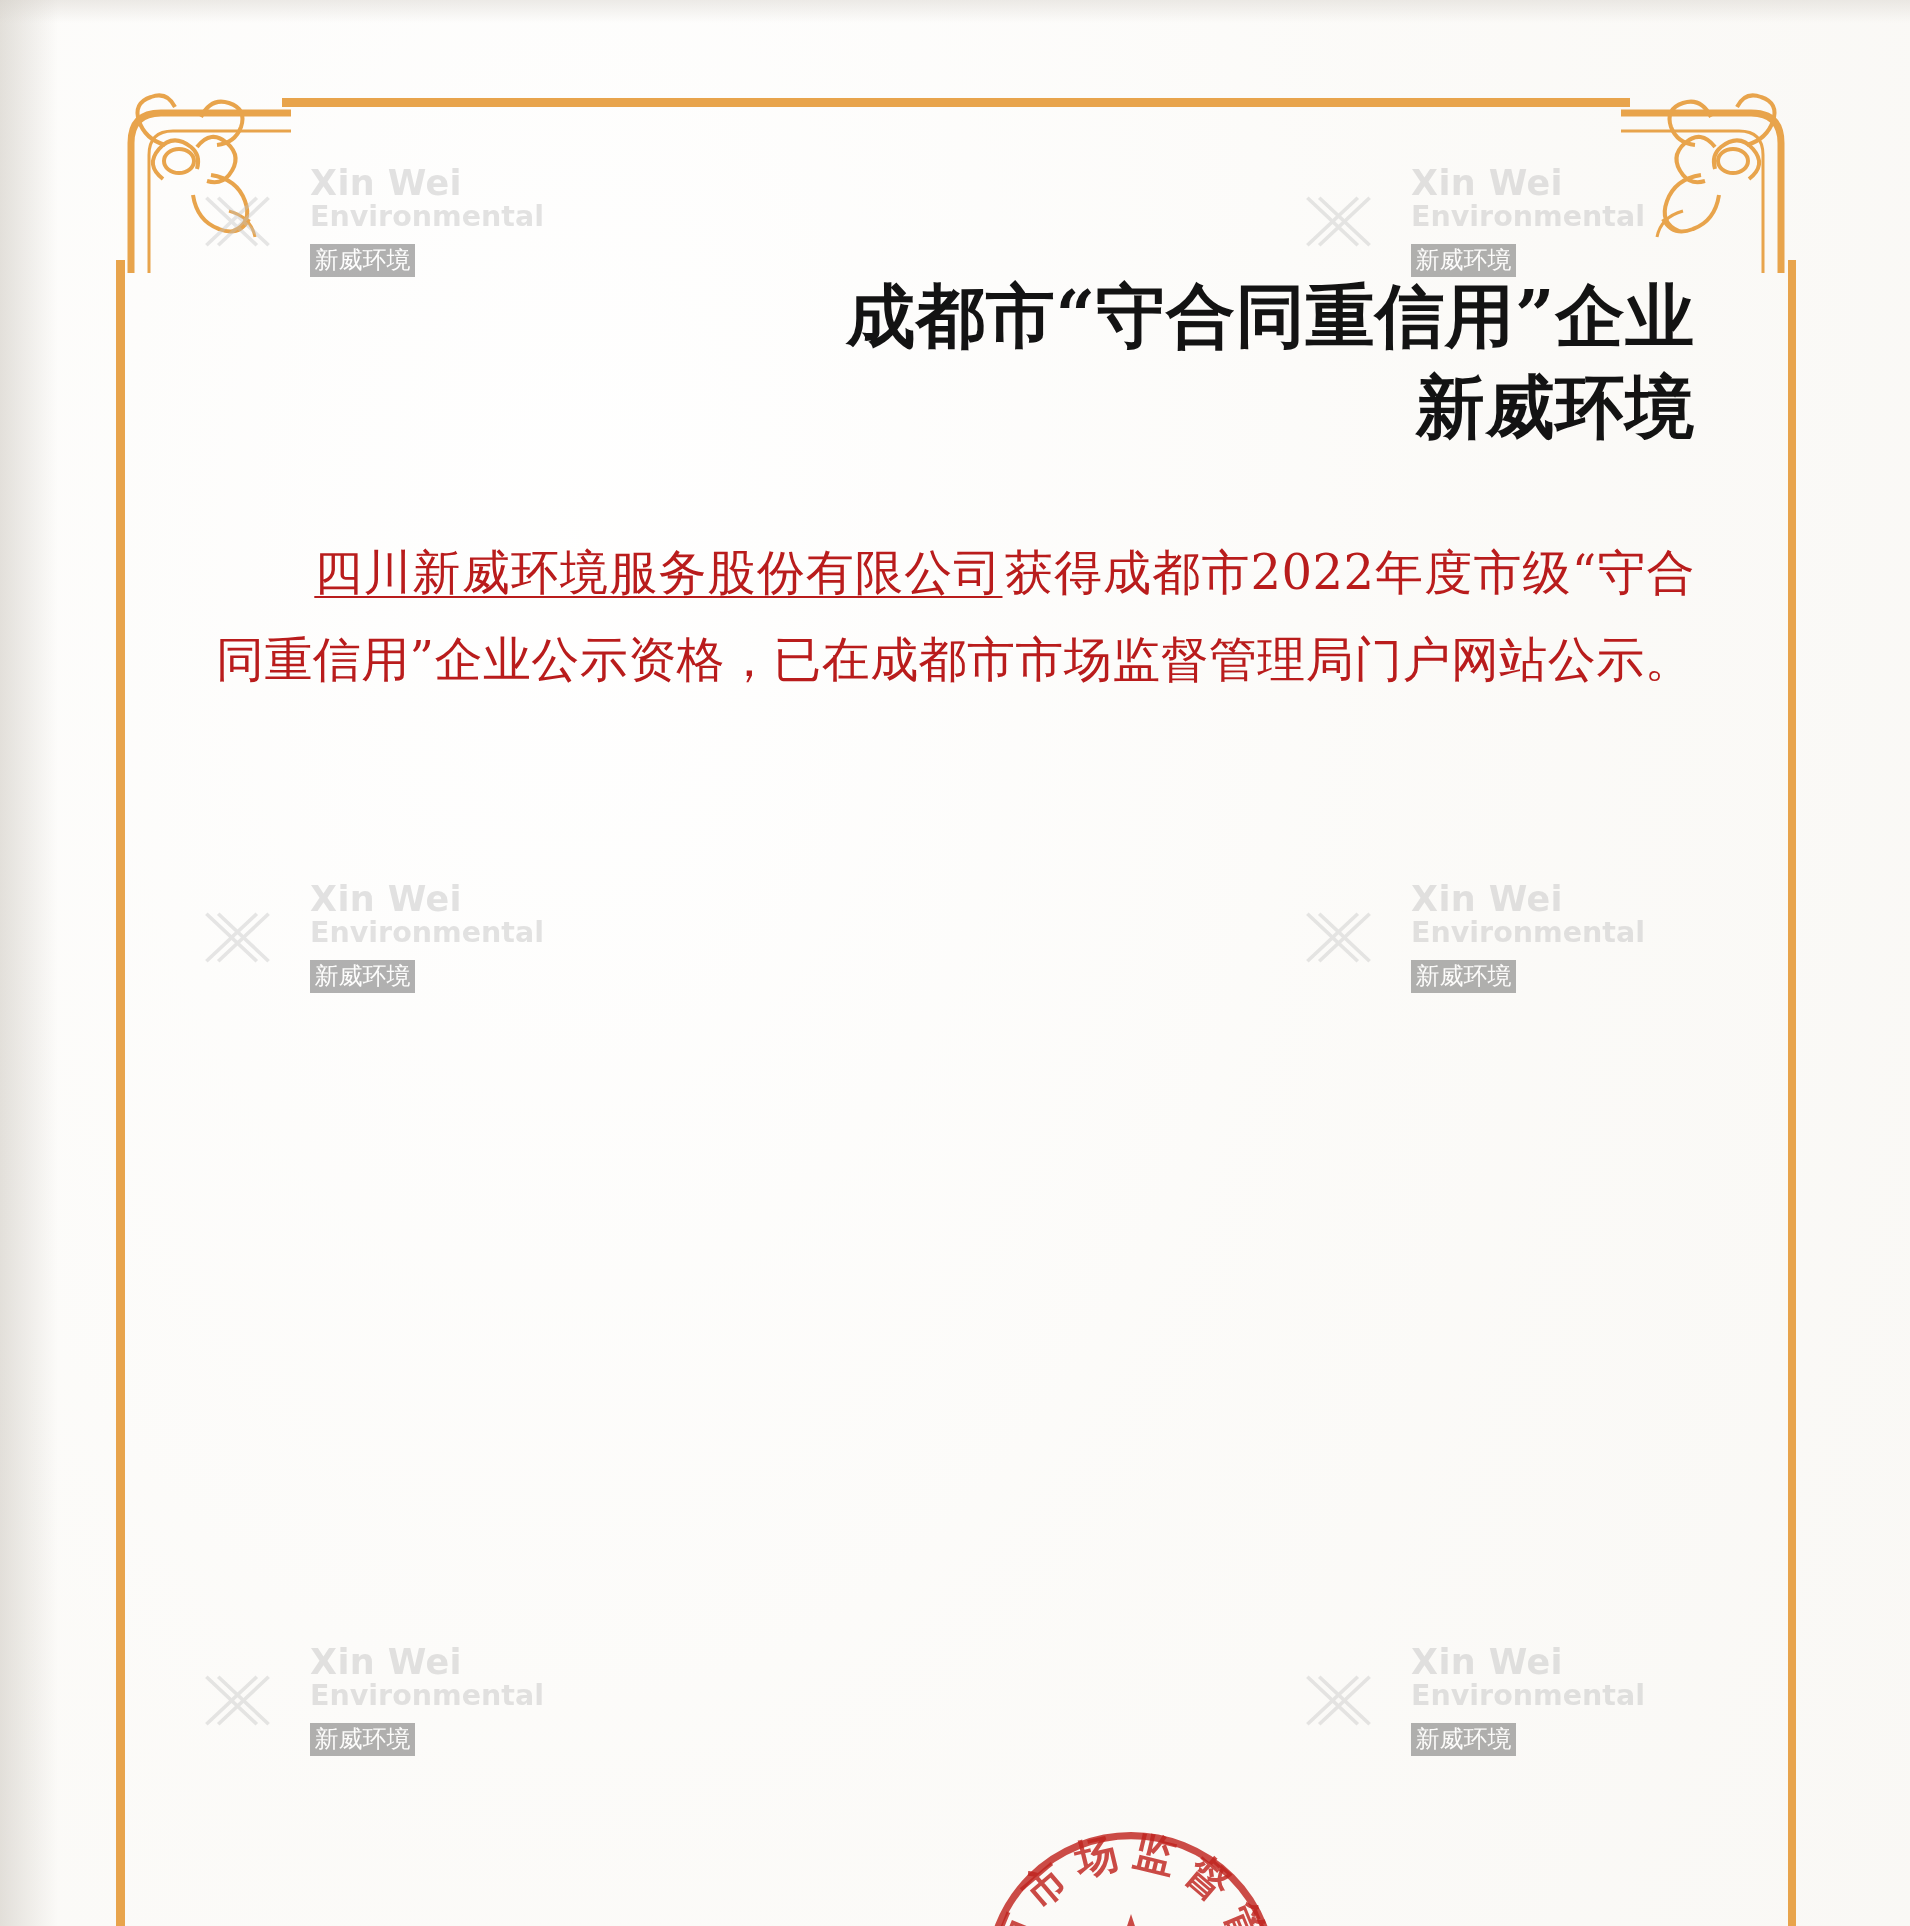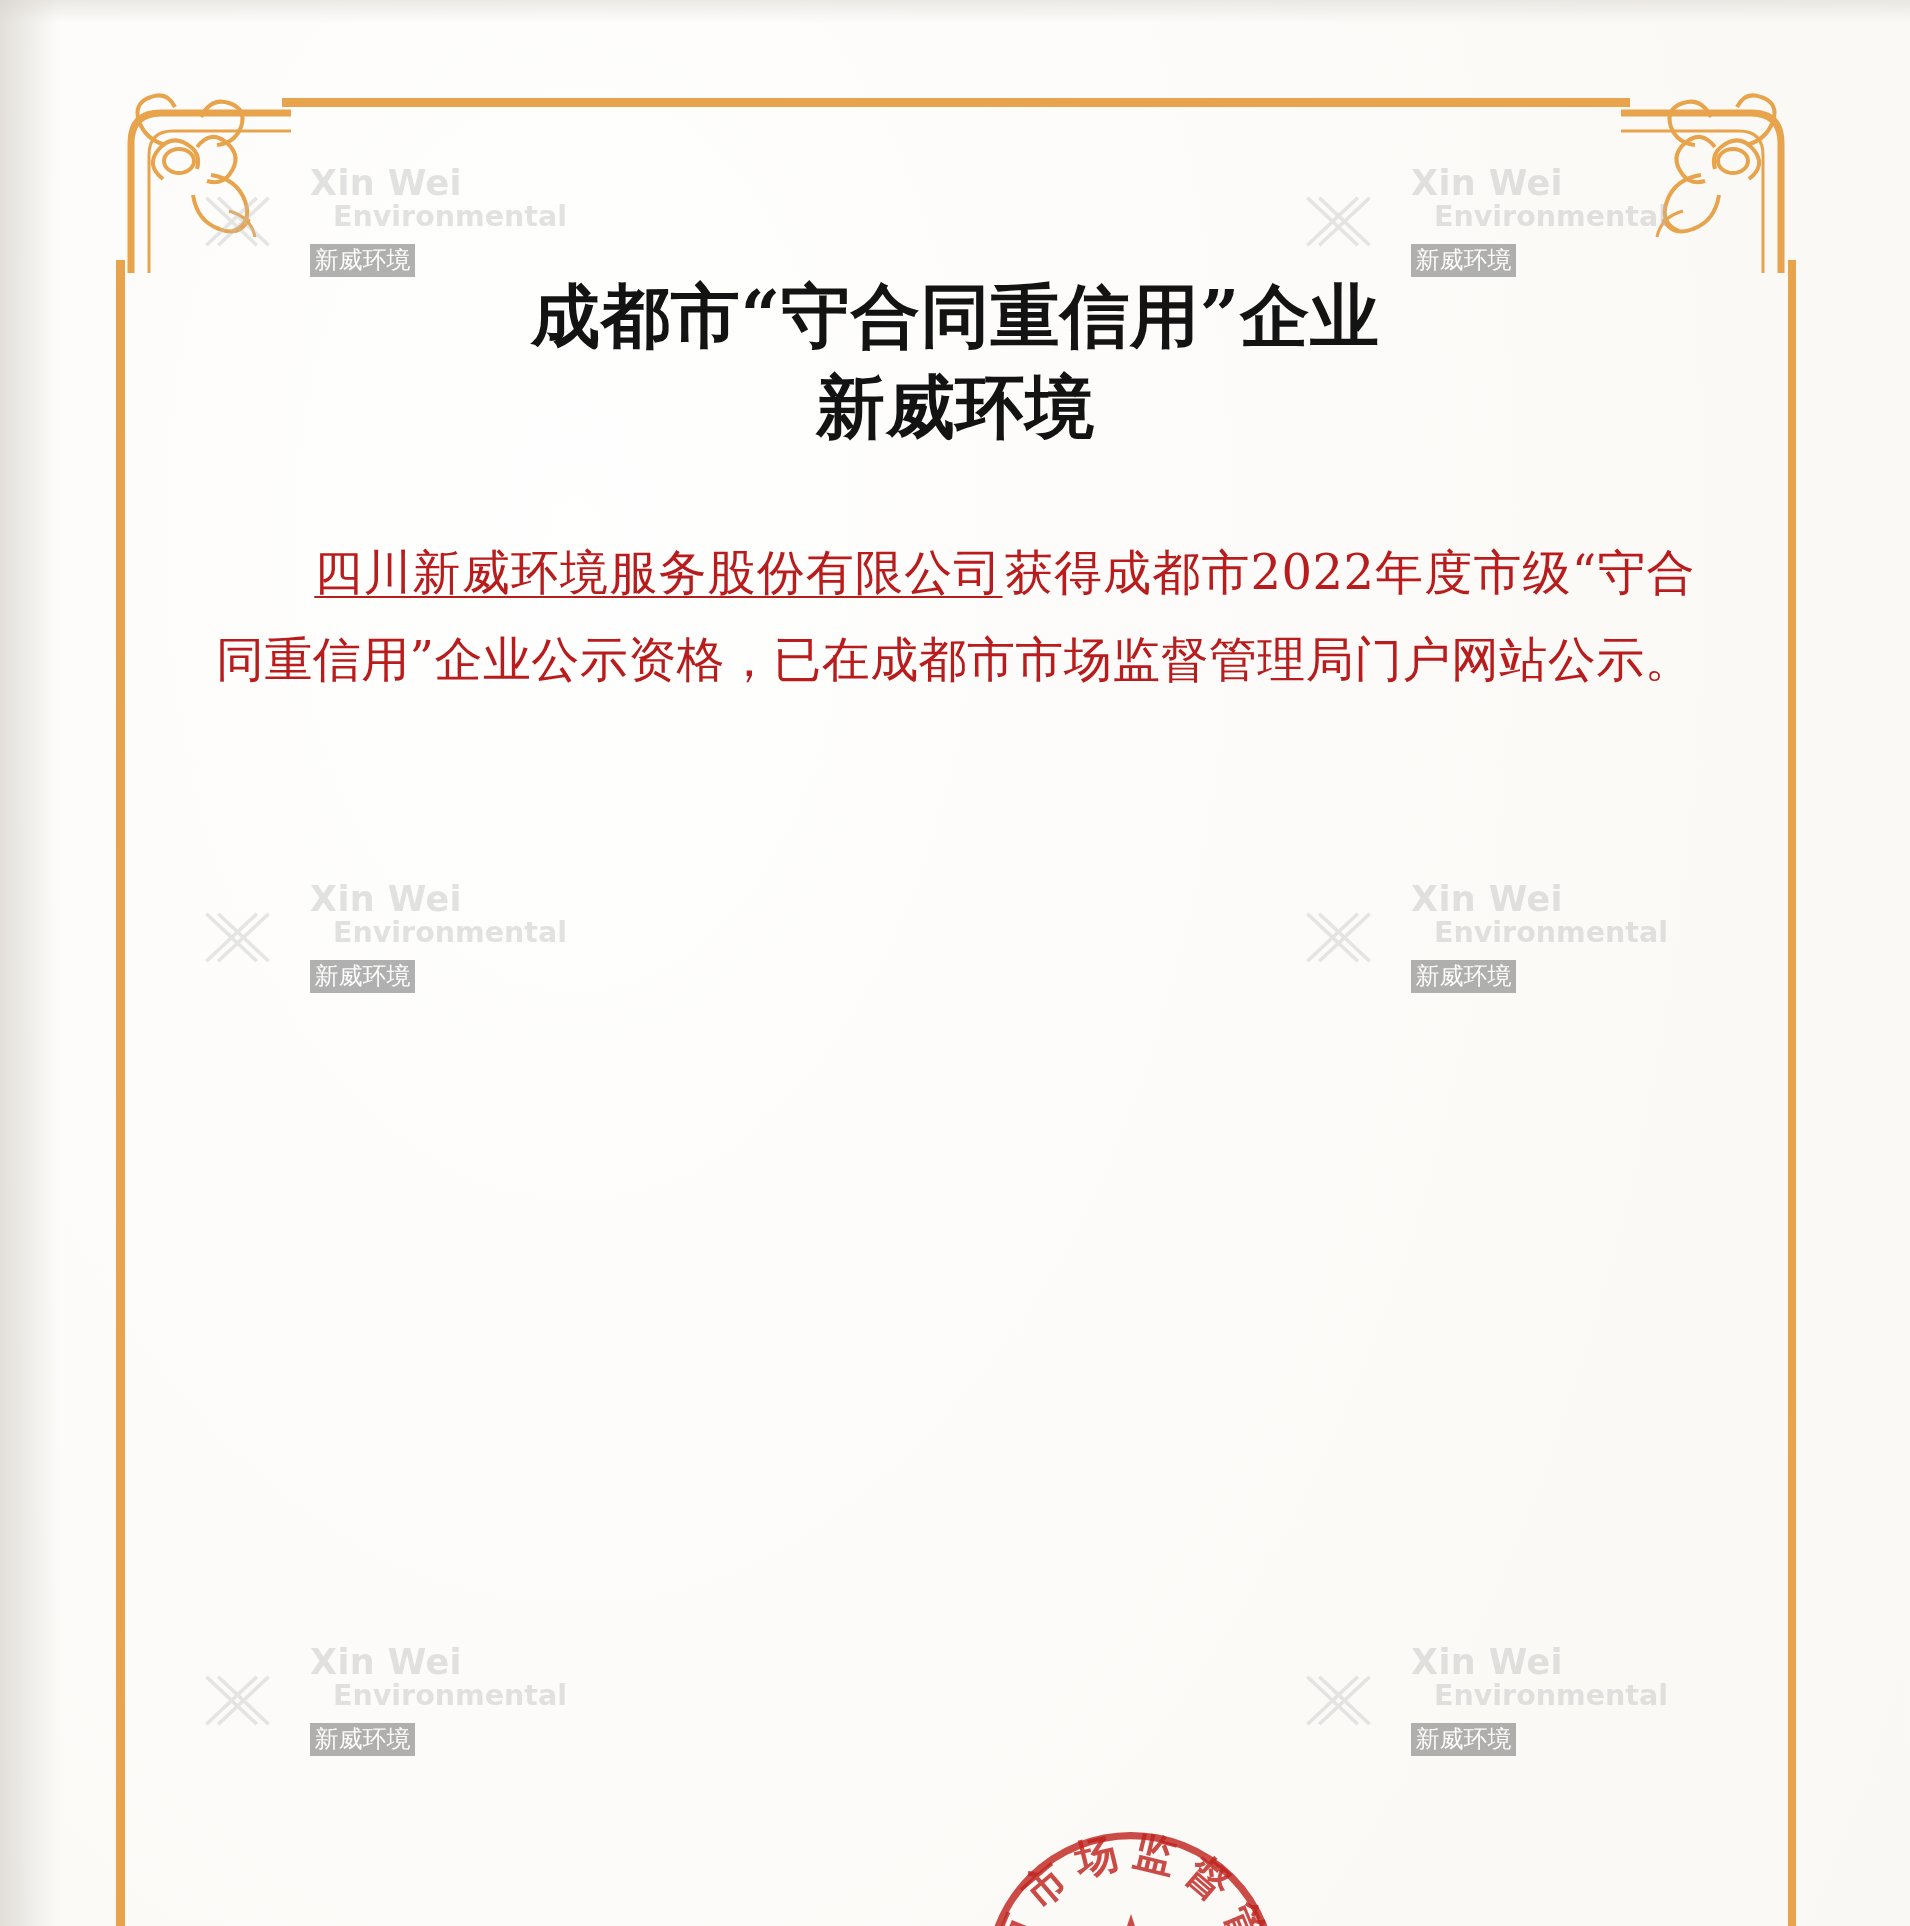--- a/index.html
+++ b/index.html
@@ -132,7 +132,7 @@
   .wm-mark svg { display: block; }
   .wm-text { font-family: "DejaVu Sans", "Liberation Sans", sans-serif; color: #b9b9b9; }
   .wm-en1 { font-size: 35px; font-weight: bold; letter-spacing: 0.4px; line-height: 1.0; }
-  .wm-en2 { font-size: 28.5px; font-weight: bold; line-height: 1.15; margin-left: 23px; }
+  .wm-en2 { font-size: 28.5px; font-weight: bold; line-height: 1.15; }
   .wm-cn  { font-size: 24px; background: #404040; color: #ffffff; display: inline-block; padding: 1.5px 4.6px; line-height: 1.25; margin-top: 10px; }
 </style>
 </head>

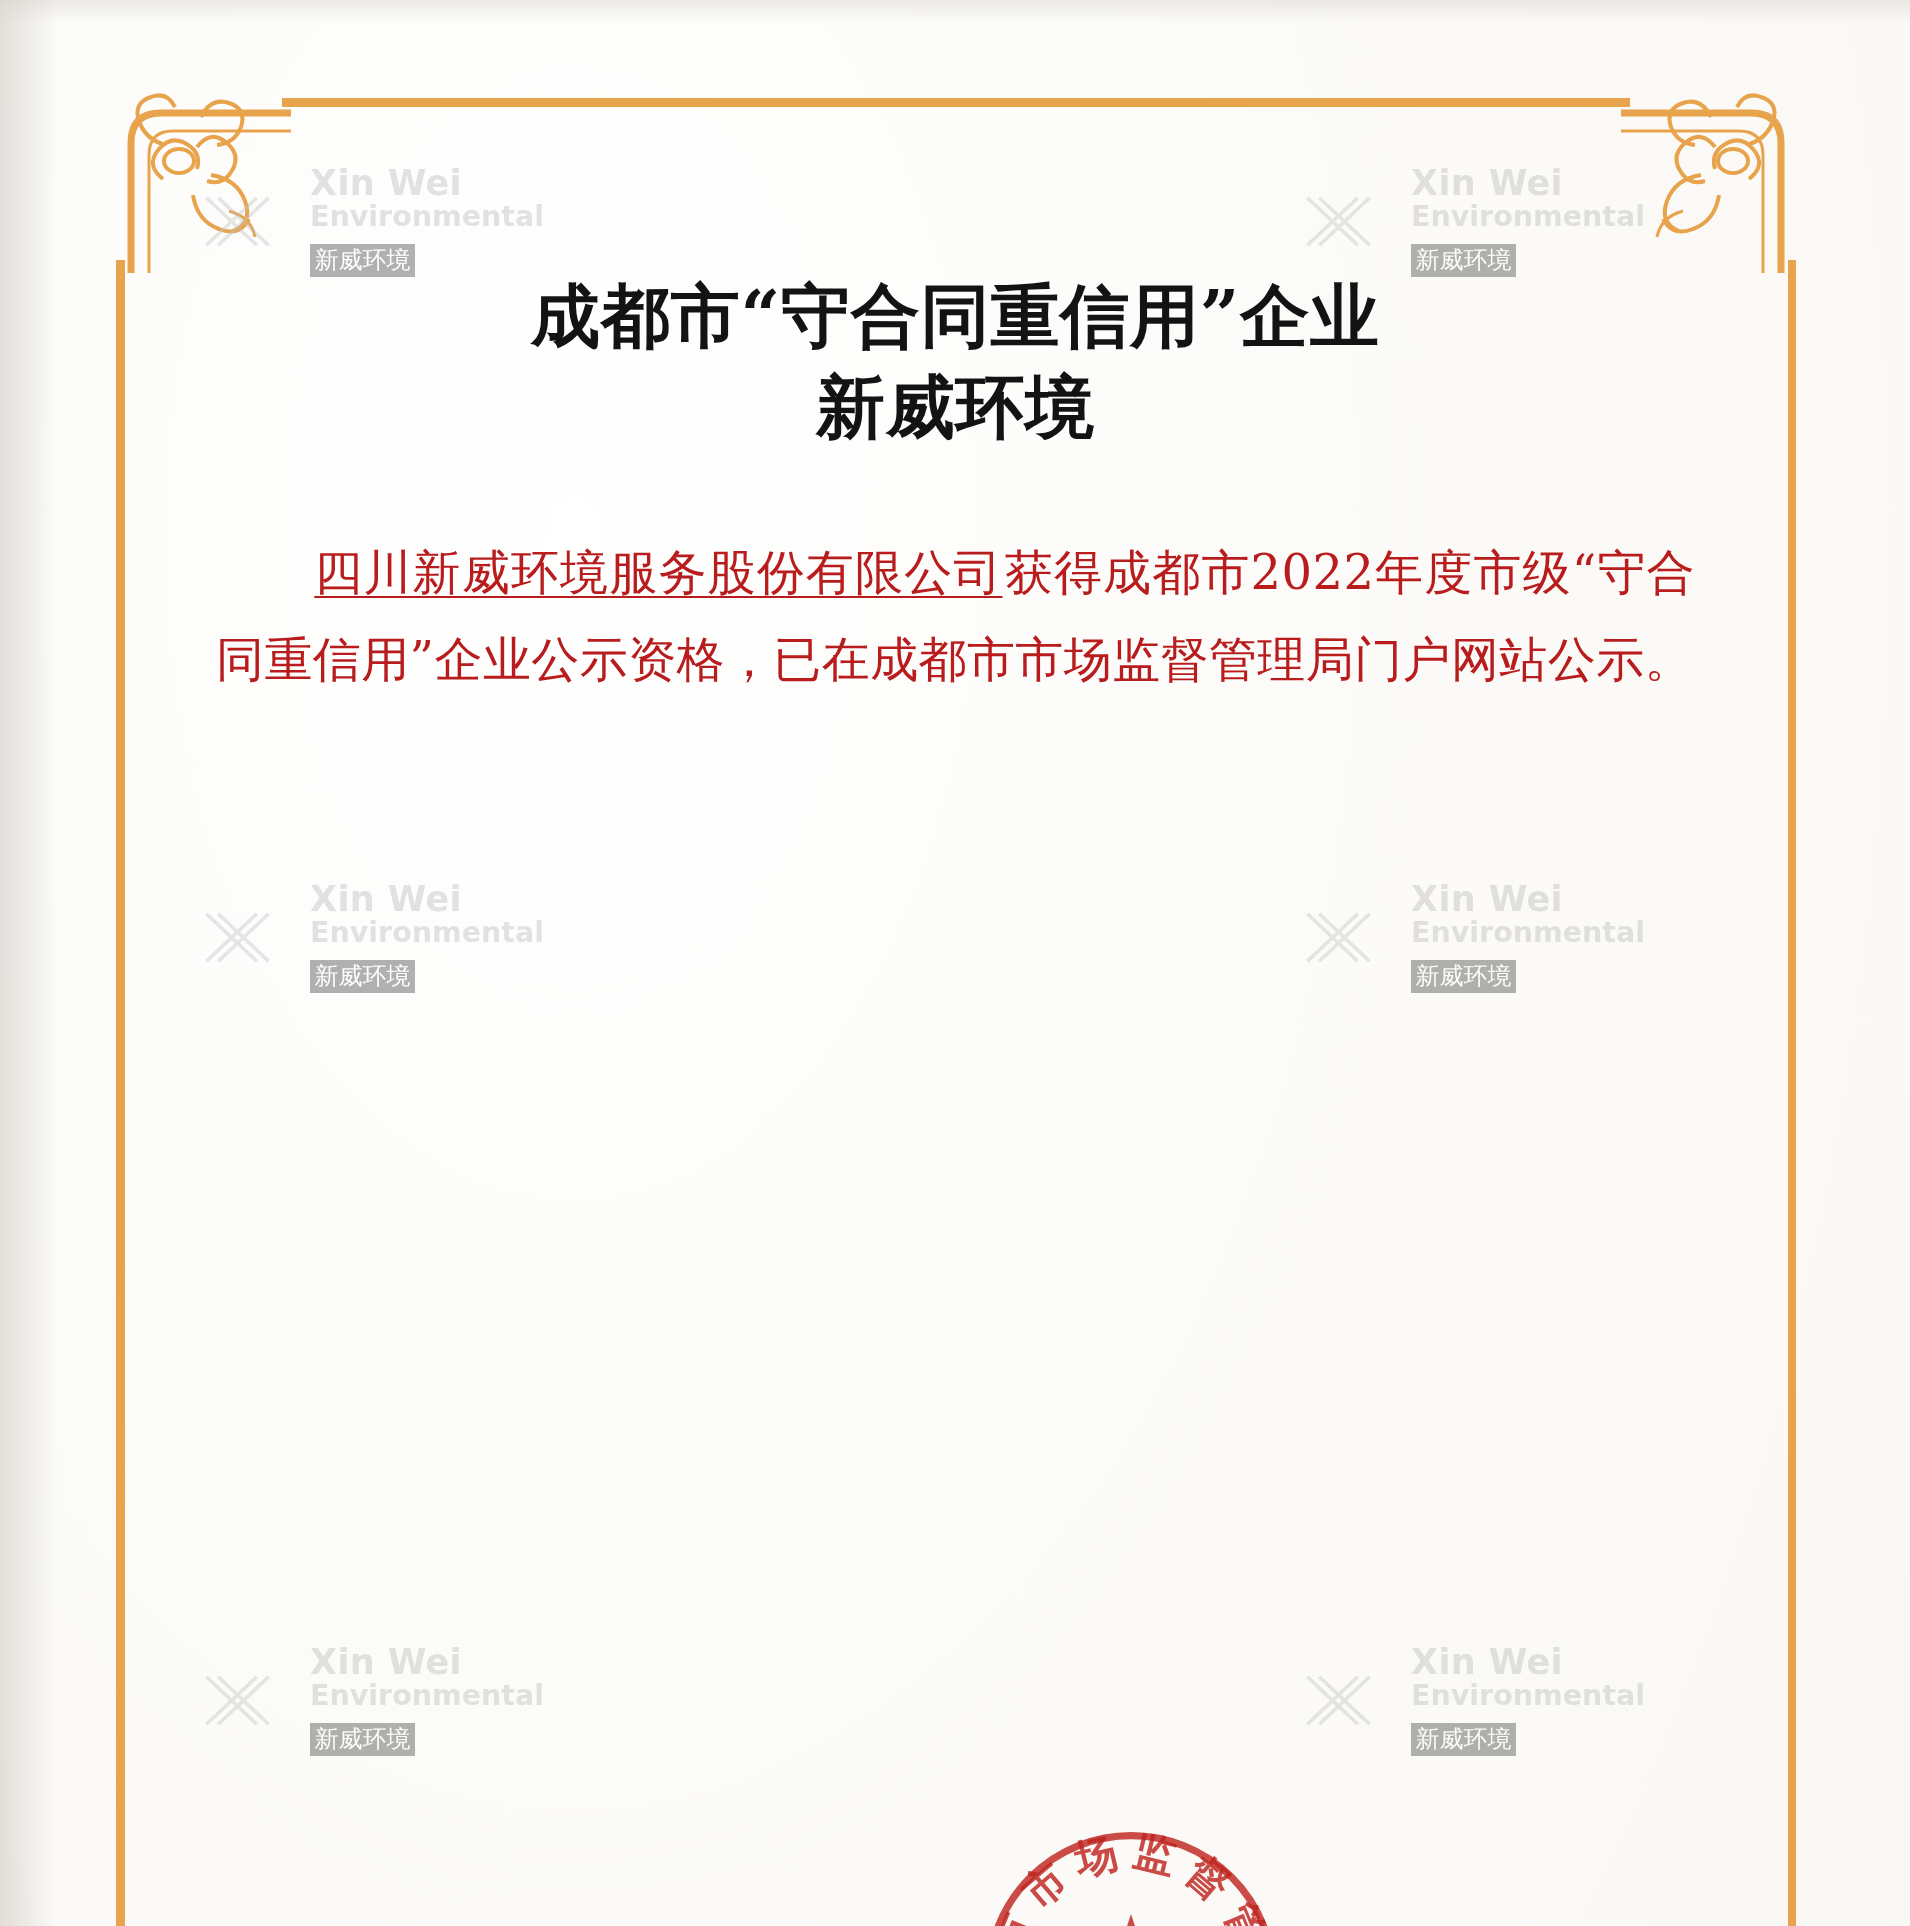--- a/index.html
+++ b/index.html
@@ -78,7 +78,7 @@
   }
 
   .title {
-    text-align: center;
+    text-align: right;
     font-family: "DejaVu Serif", serif;
     font-weight: bold;
     font-size: 69px;

